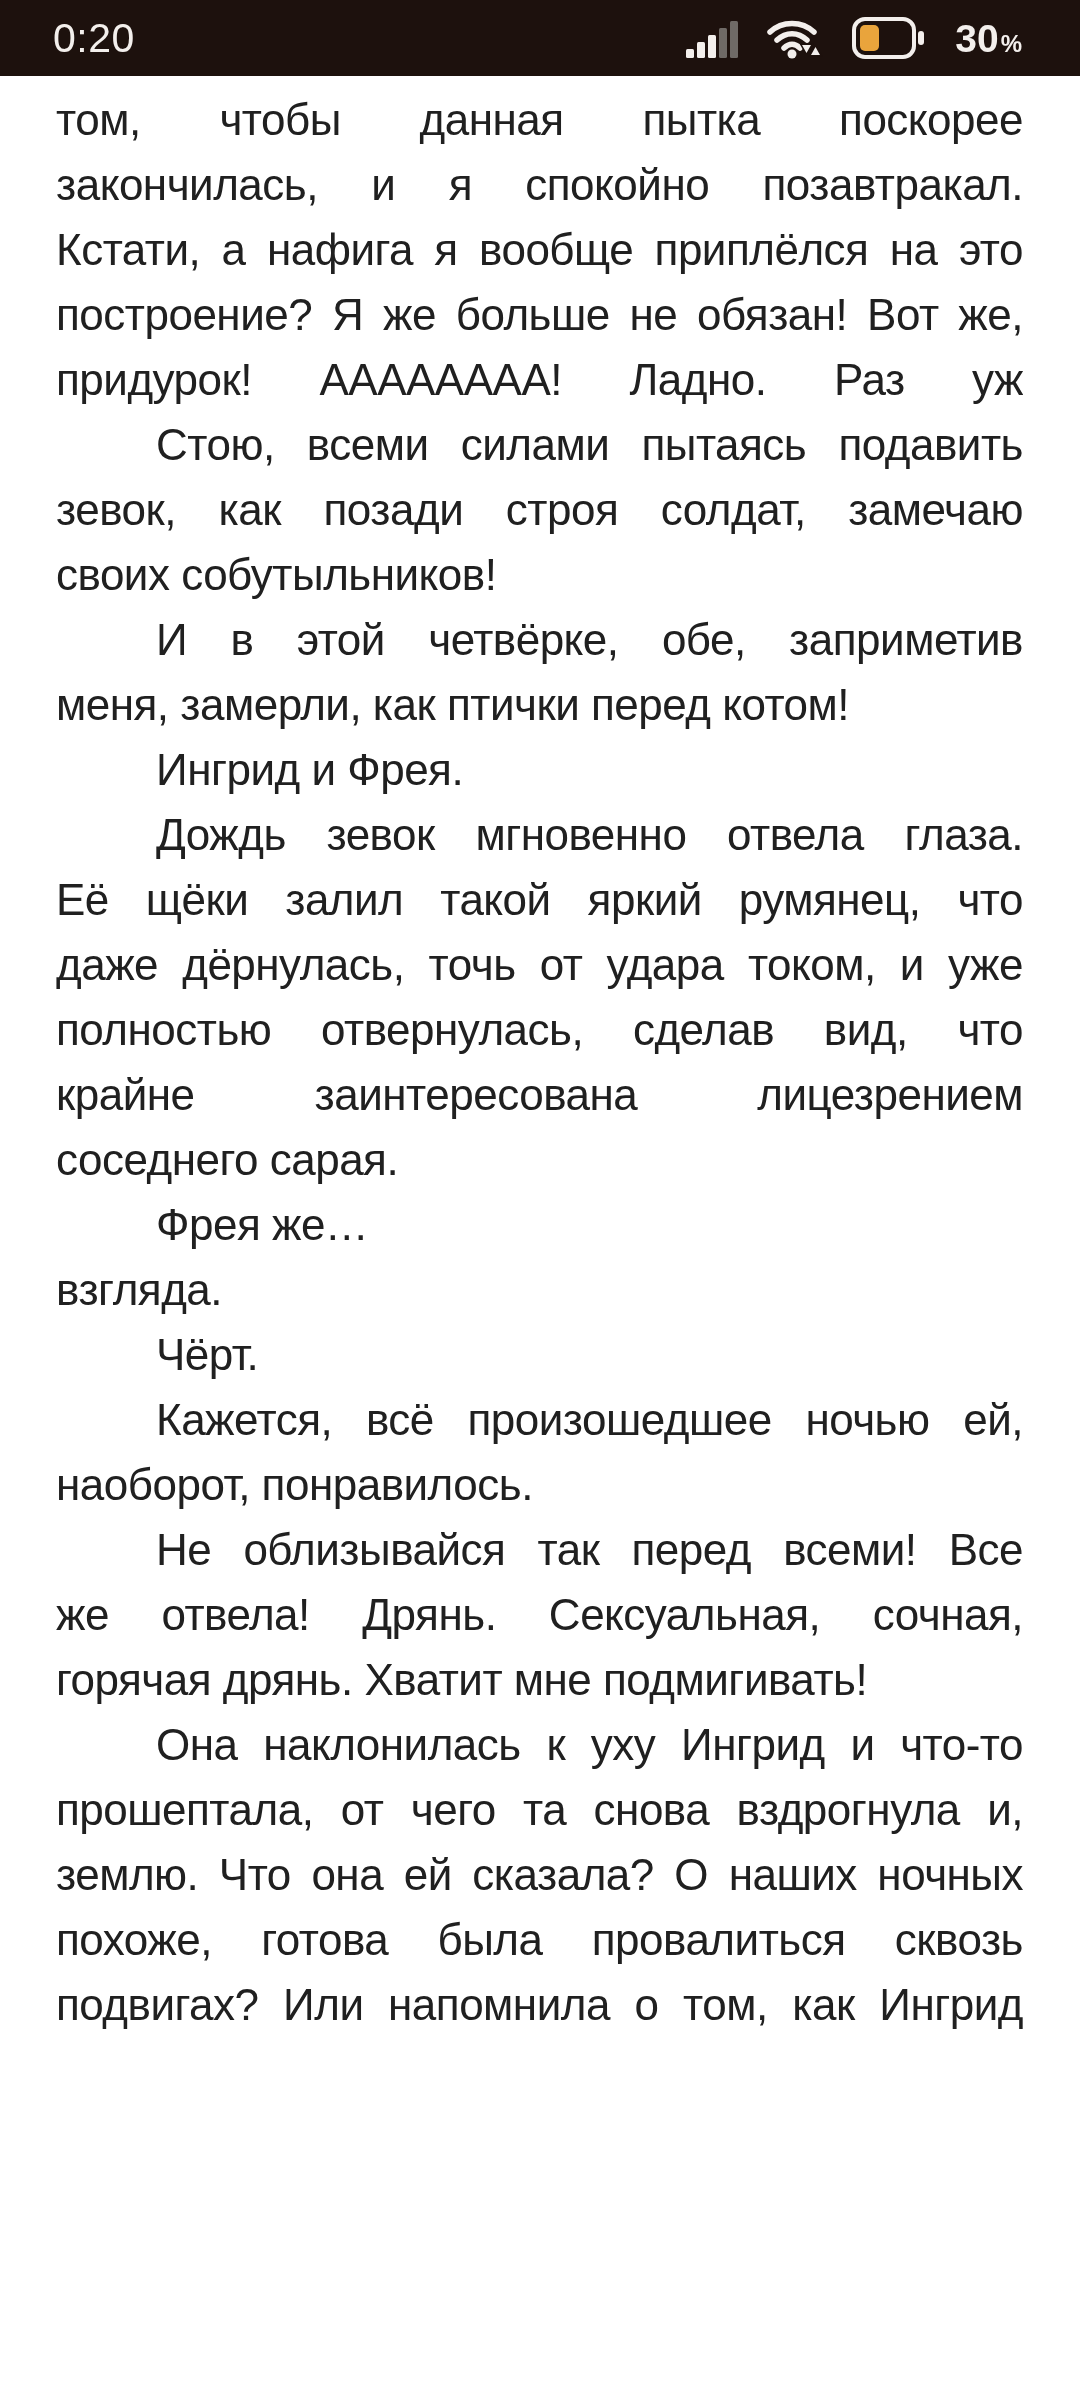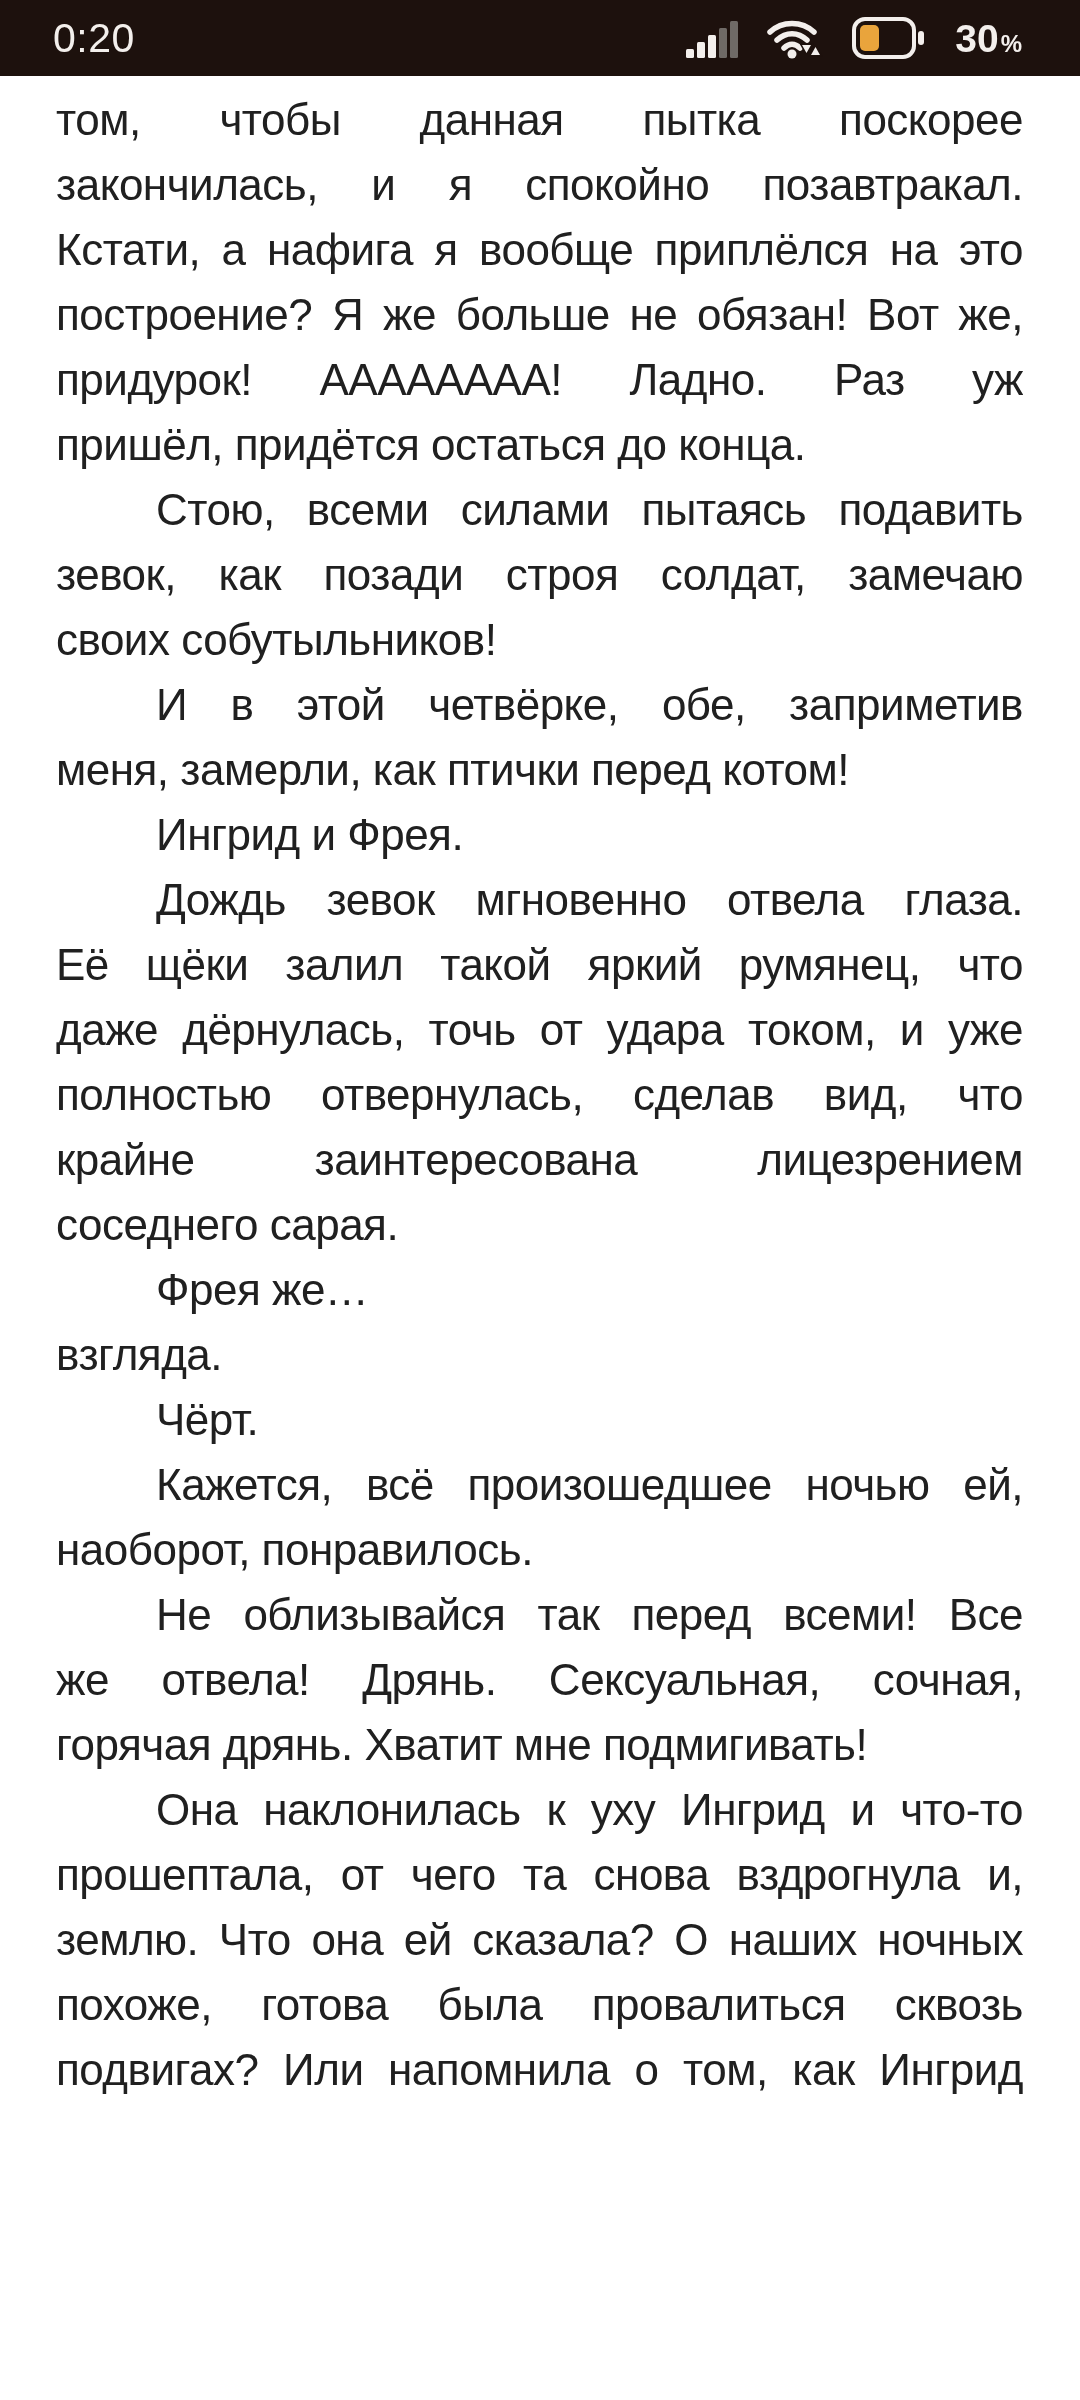--- a/index.html
+++ b/index.html
@@ -105,7 +105,6 @@
         <div class="line">Кстати, а нафига я вообще приплёлся на это</div>
         <div class="line">построение? Я же больше не обязан! Вот же,</div>
         <div class="line">придурок! АААААААА! Ладно. Раз уж</div>
-        <div class="line last">пришёл, придётся остаться до конца.</div>
         <div class="line indent">Стою, всеми силами пытаясь подавить</div>
         <div class="line">зевок, как позади строя солдат, замечаю</div>
         <div class="line last">своих собутыльников!</div>

